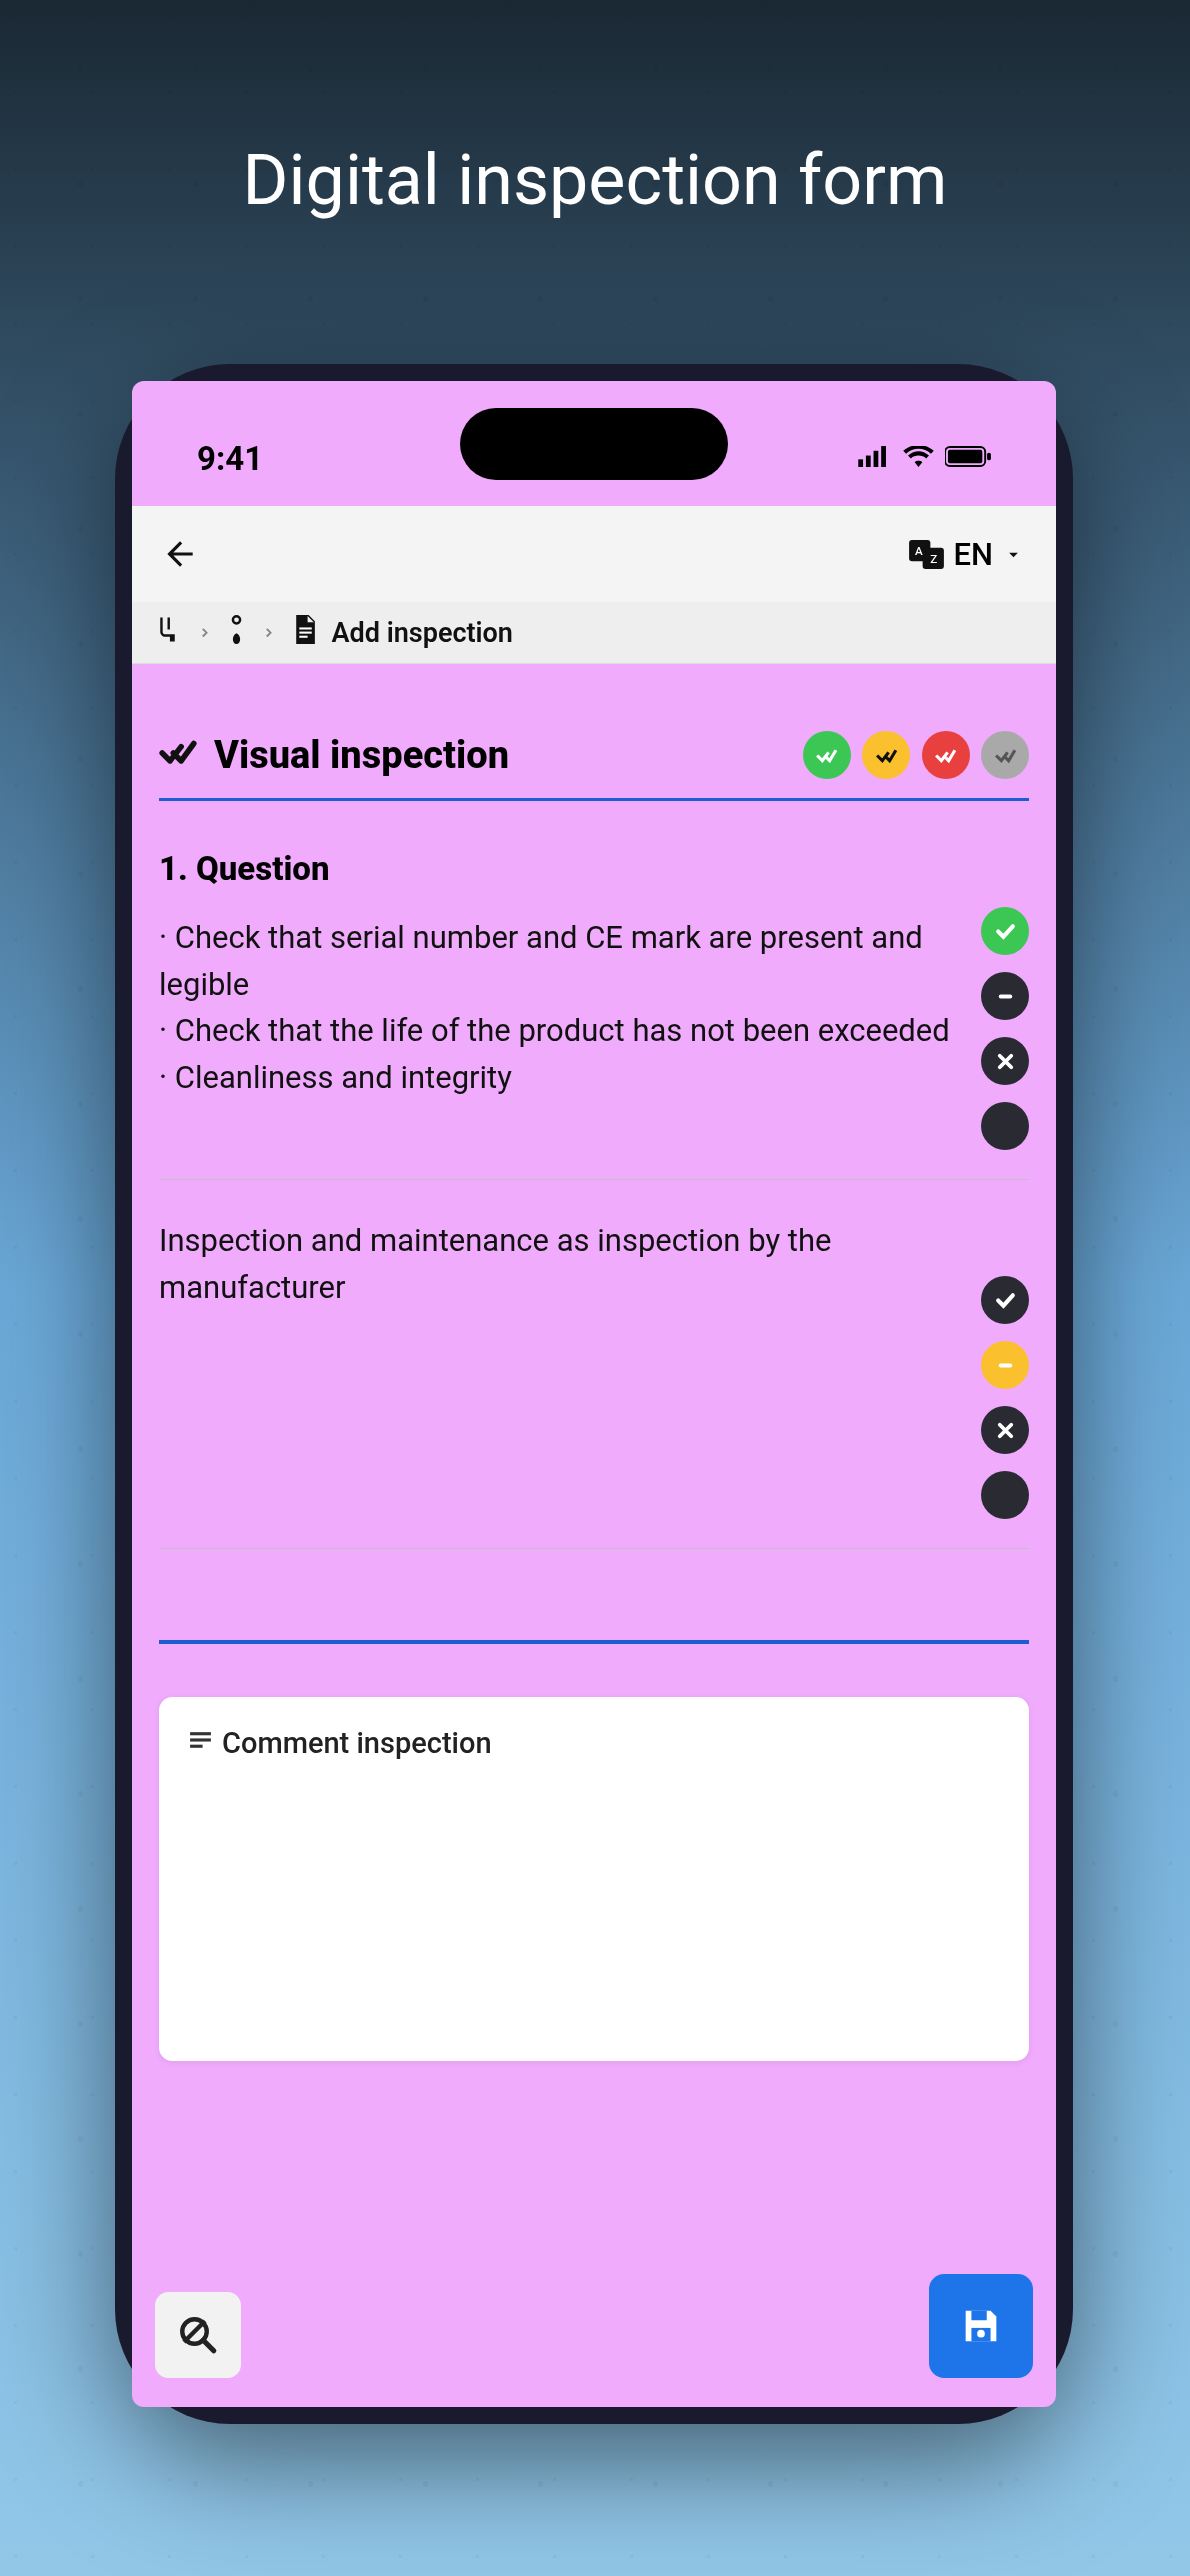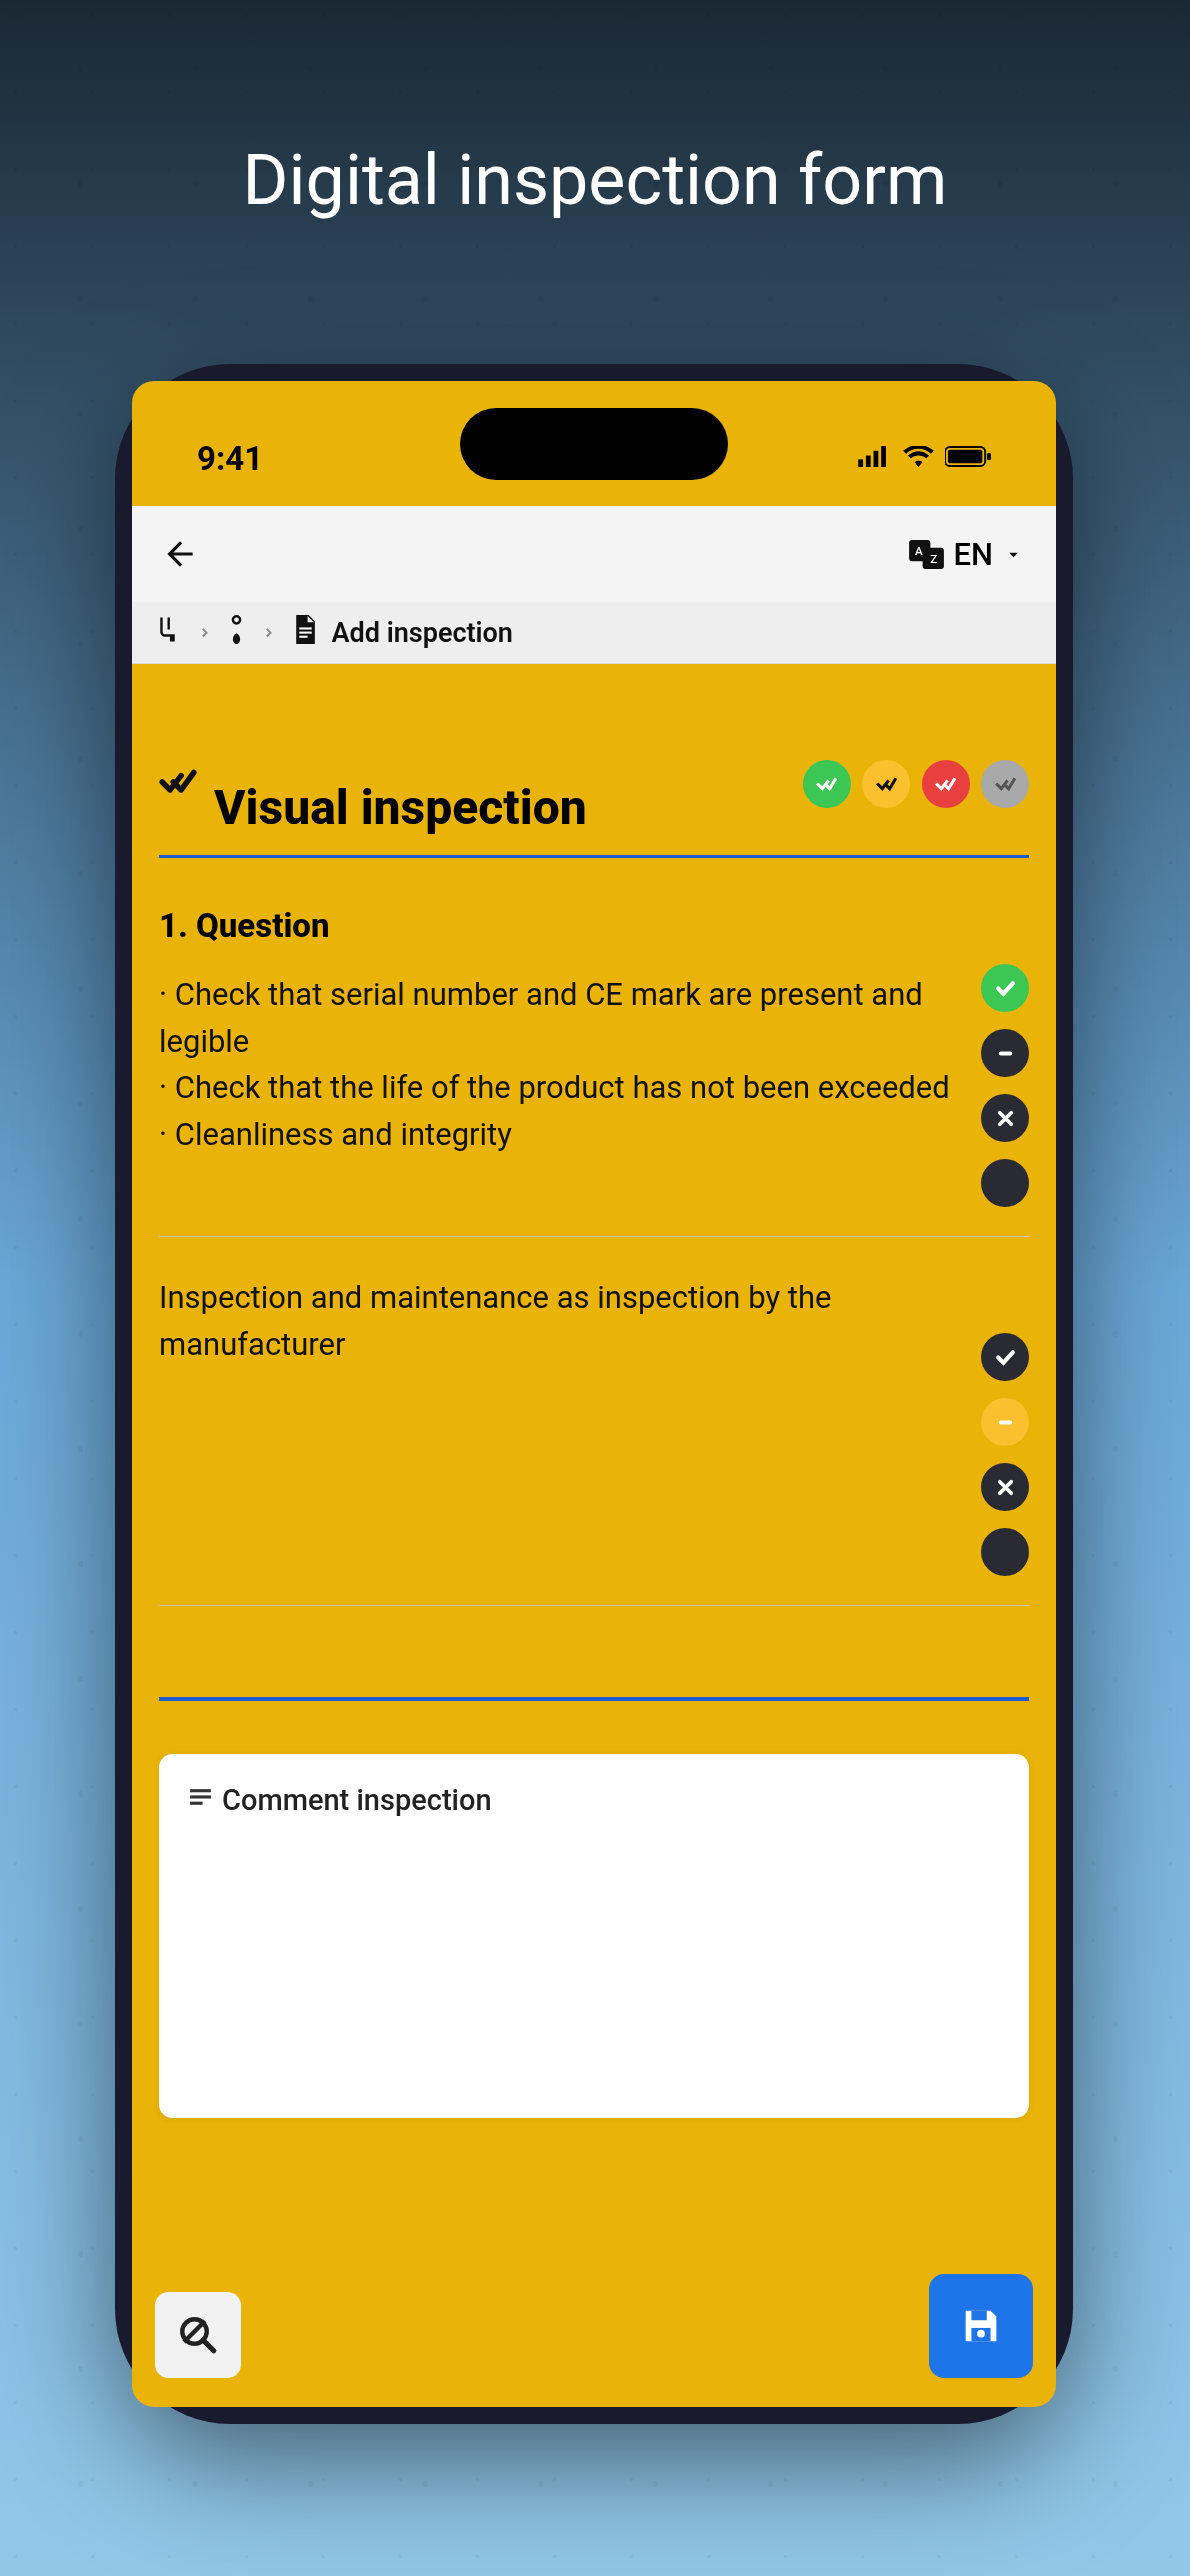--- a/index.html
+++ b/index.html
@@ -36,8 +36,8 @@
     }
     .phone-screen {
       width: 100%; height: 100%;
-      background: #eab308;
-      border-radius: 22px;
+      background: #f0abfc;
+      border-radius: 12px;
       overflow: hidden;
       position: relative;
       display: flex;

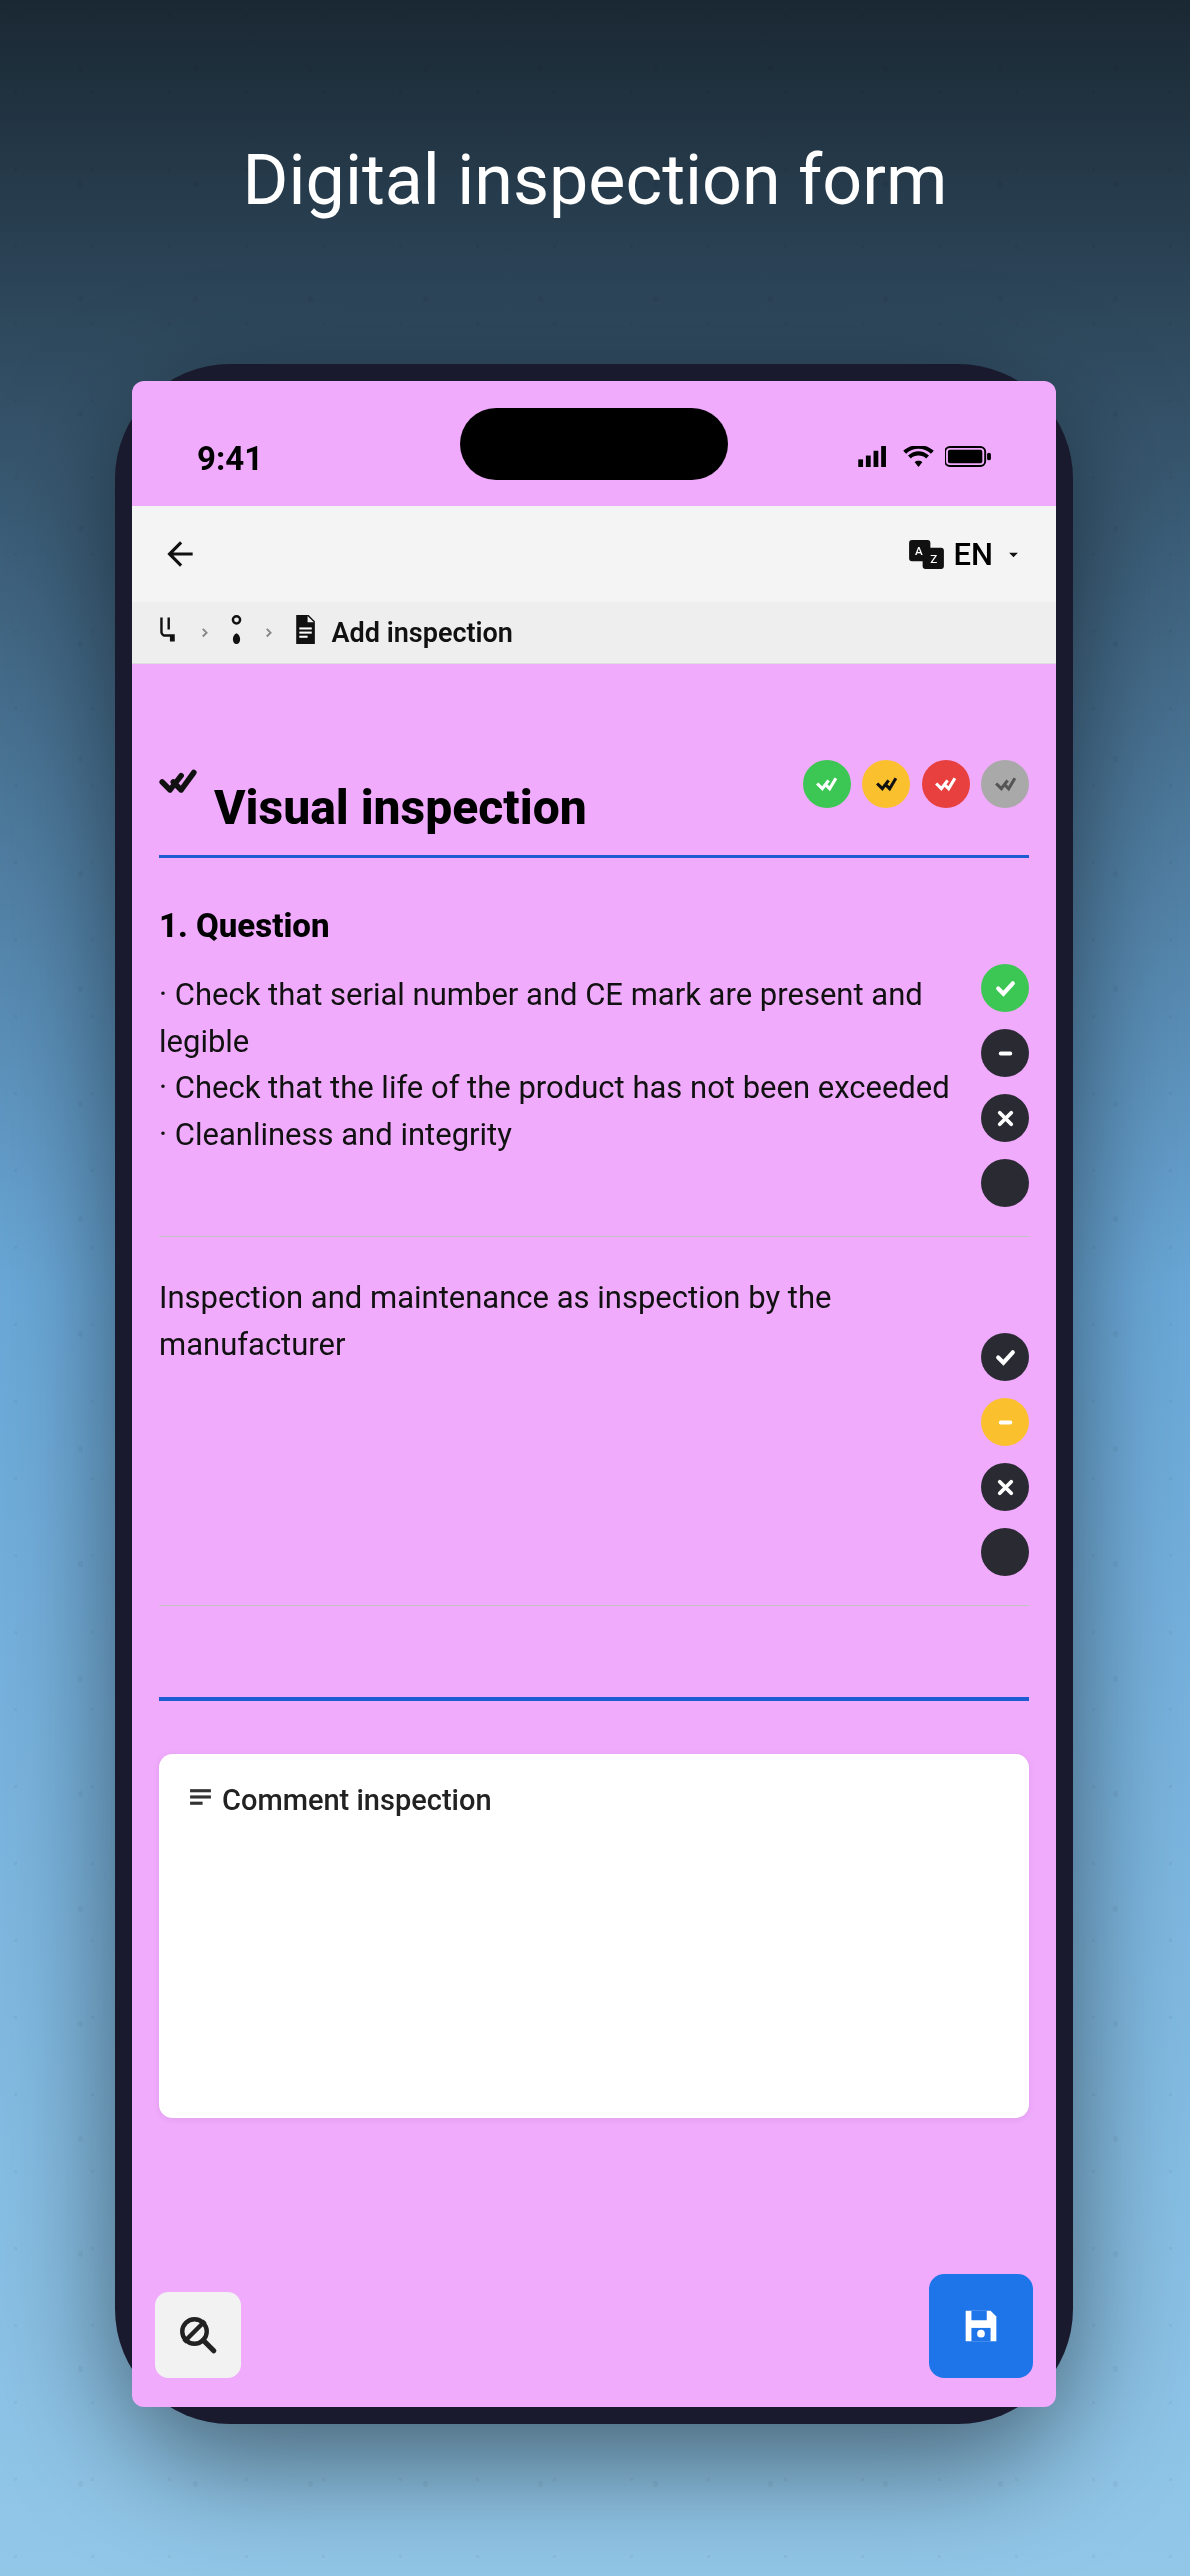--- a/index.html
+++ b/index.html
@@ -115,10 +115,9 @@
       margin-bottom: 48px;
     }
     .section-title {
-      font-size: 48px;
+      font-size: 38px;
       font-weight: 800;
       flex: 1;
-      margin-top: 48px;
     }
     .status-badges {
       display: flex;

